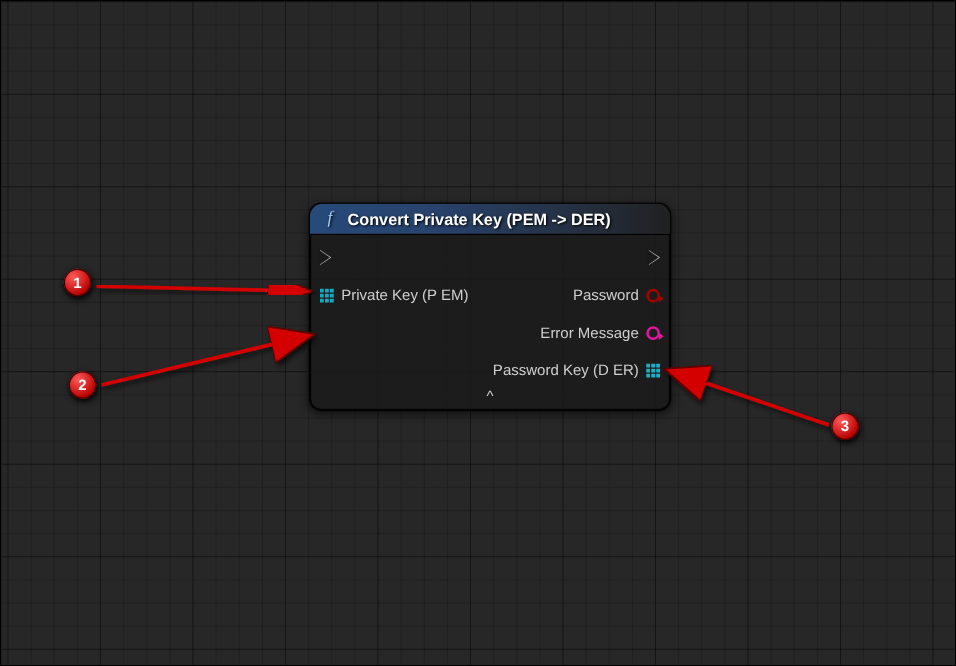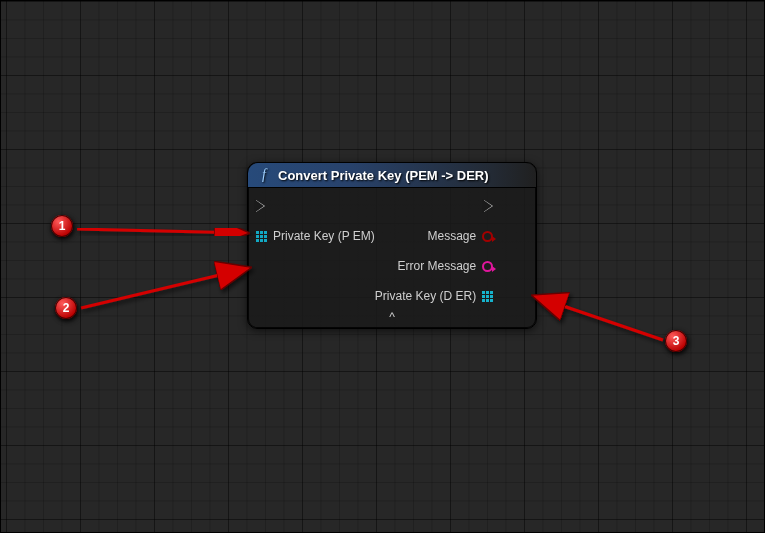--- a/index.html
+++ b/index.html
@@ -71,7 +71,7 @@
 
   .node-body {
     display: flex;
-    justify-content: flex-start;
+    justify-content: space-between;
     padding: 8px 8px 4px 8px;
   }
   .col { display: flex; flex-direction: column; gap: 10px; }

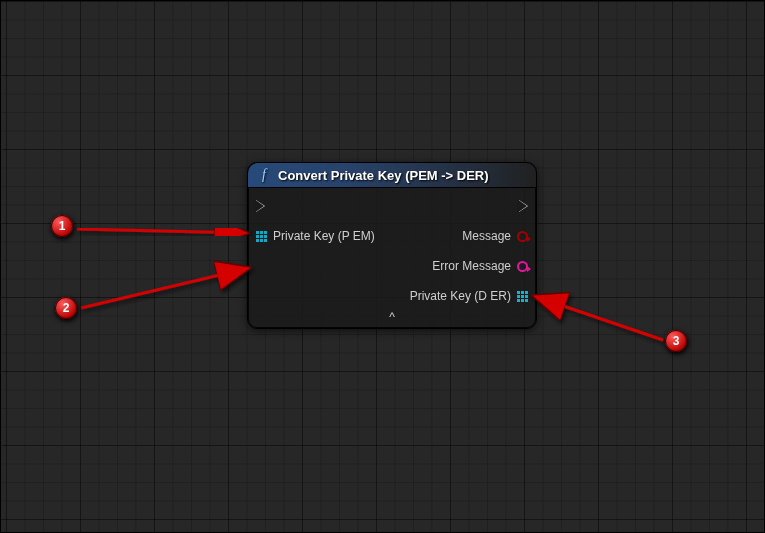--- a/index.html
+++ b/index.html
@@ -229,7 +229,7 @@
         </div>
 
         <div class="pin-row right">
-          <span class="pin-label">Message</span>
+          <span class="pin-label">Password</span>
           <span class="circ-pin hollow out c-red"></span>
         </div>
 

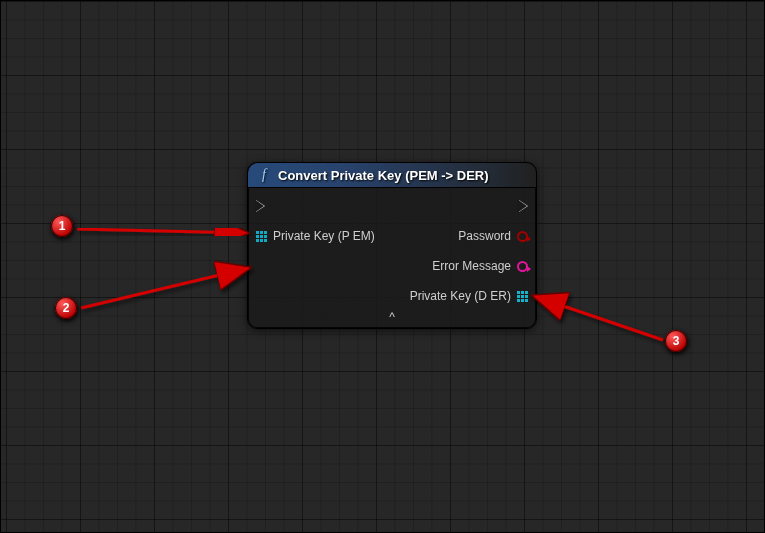--- a/index.html
+++ b/index.html
@@ -239,7 +239,7 @@
         </div>
 
         <div class="pin-row right">
-          <span class="pin-label">Private Key (D ER)</span>
+          <span class="pin-label">Password Key (D ER)</span>
           <span class="struct-pin alt">
             <span></span>
               <span></span>

